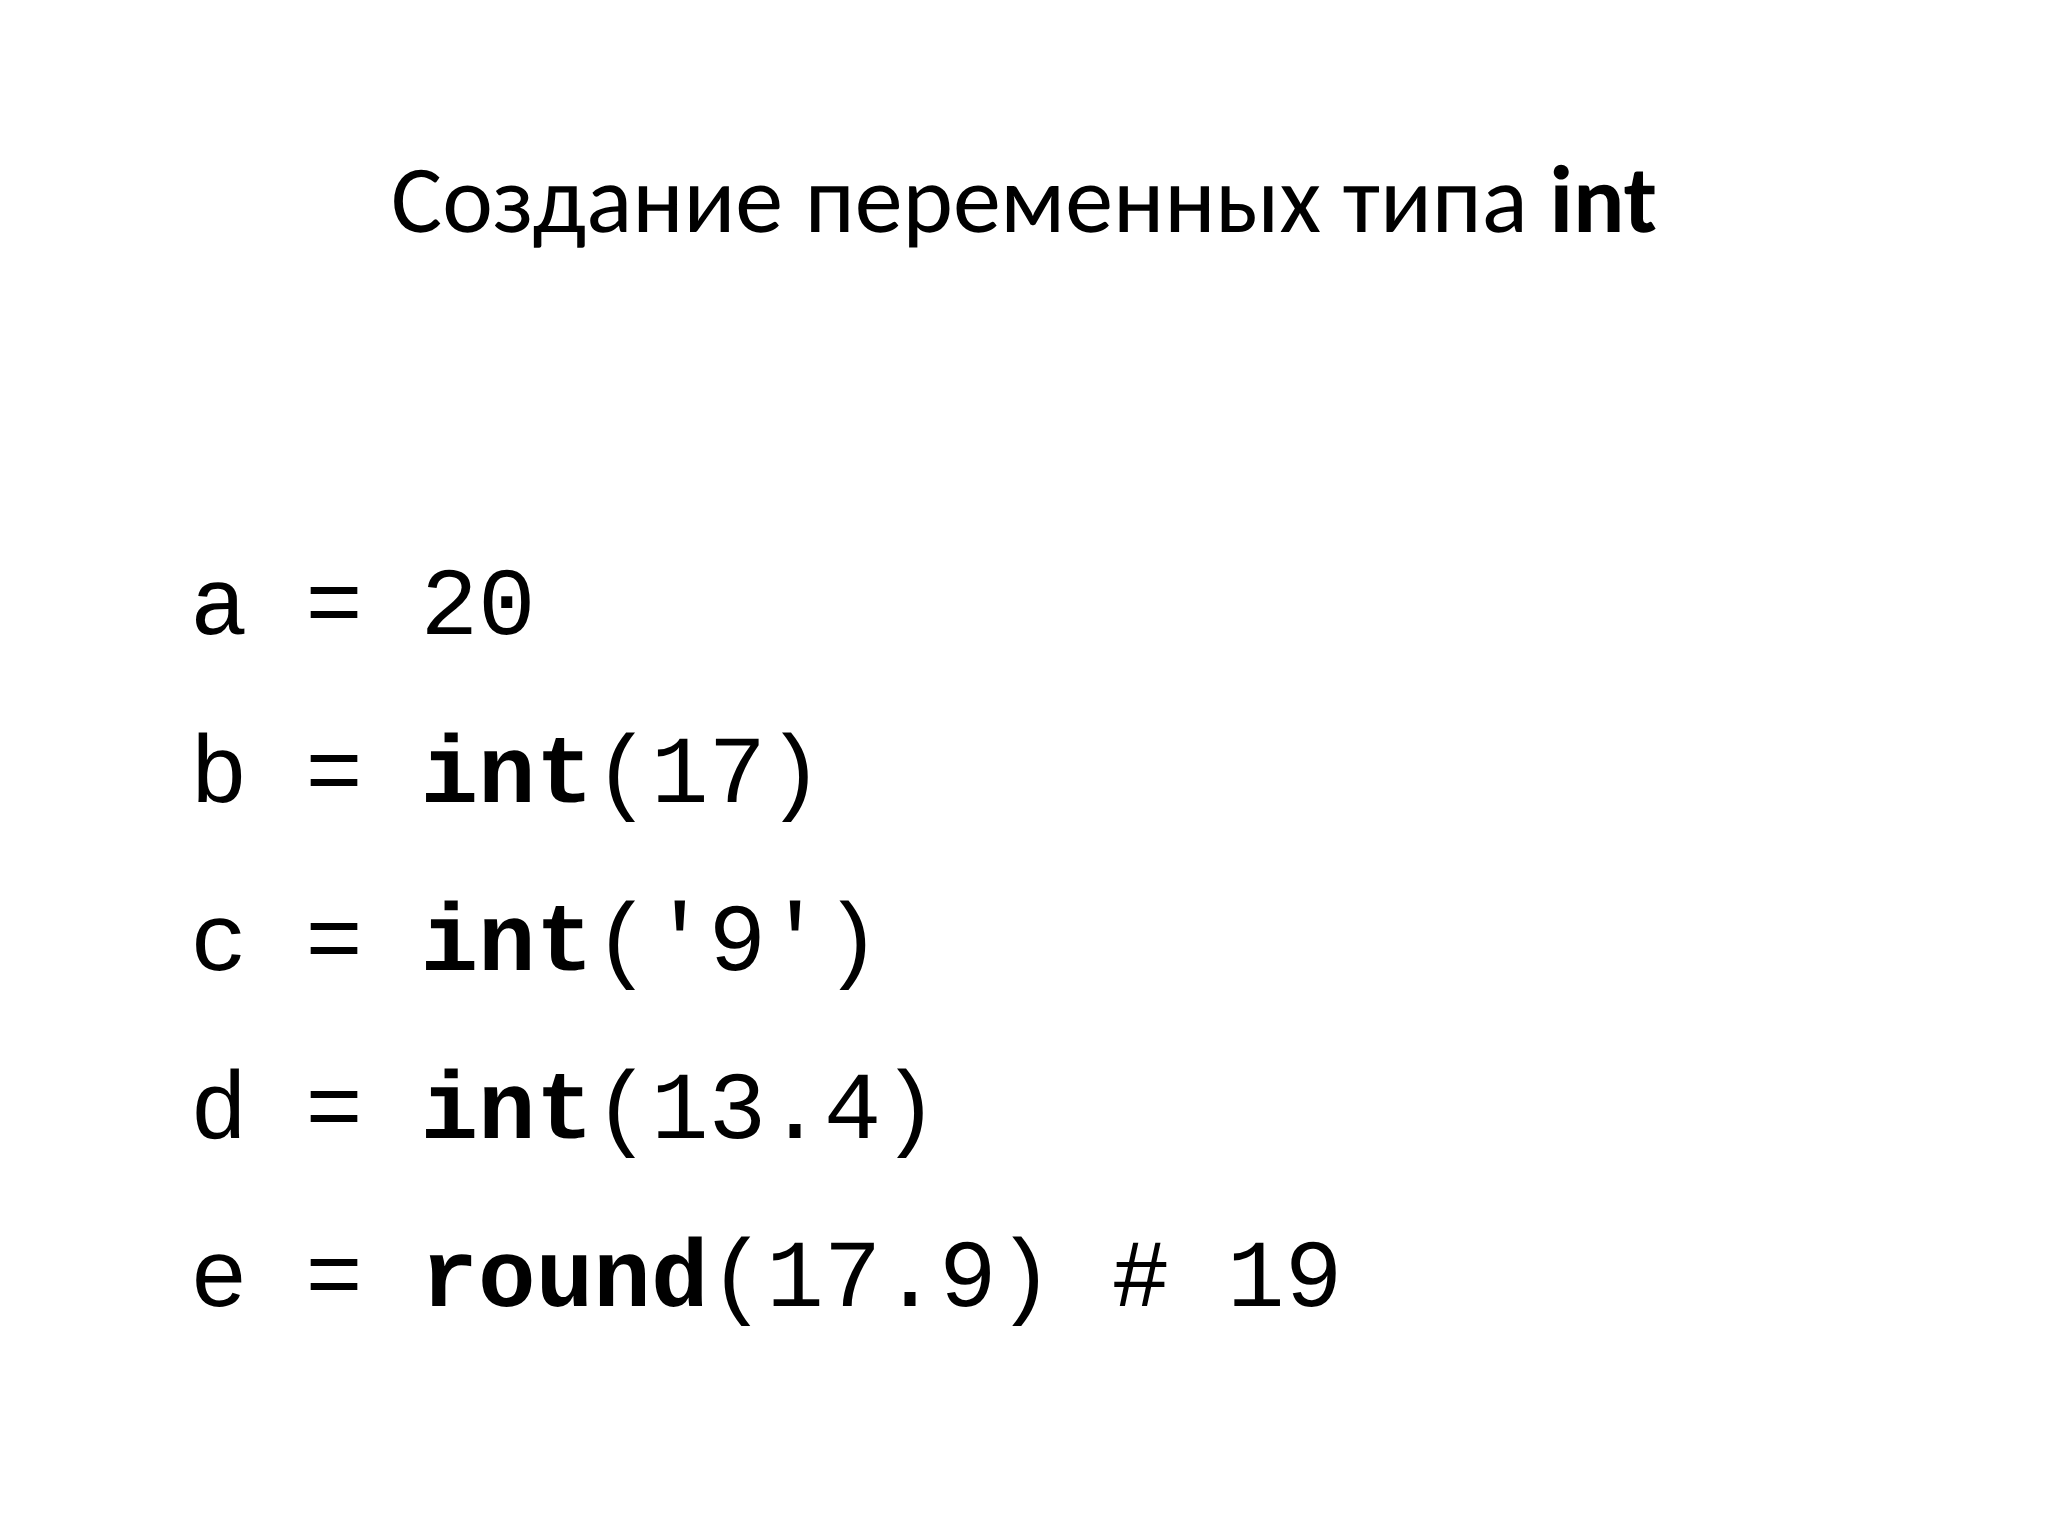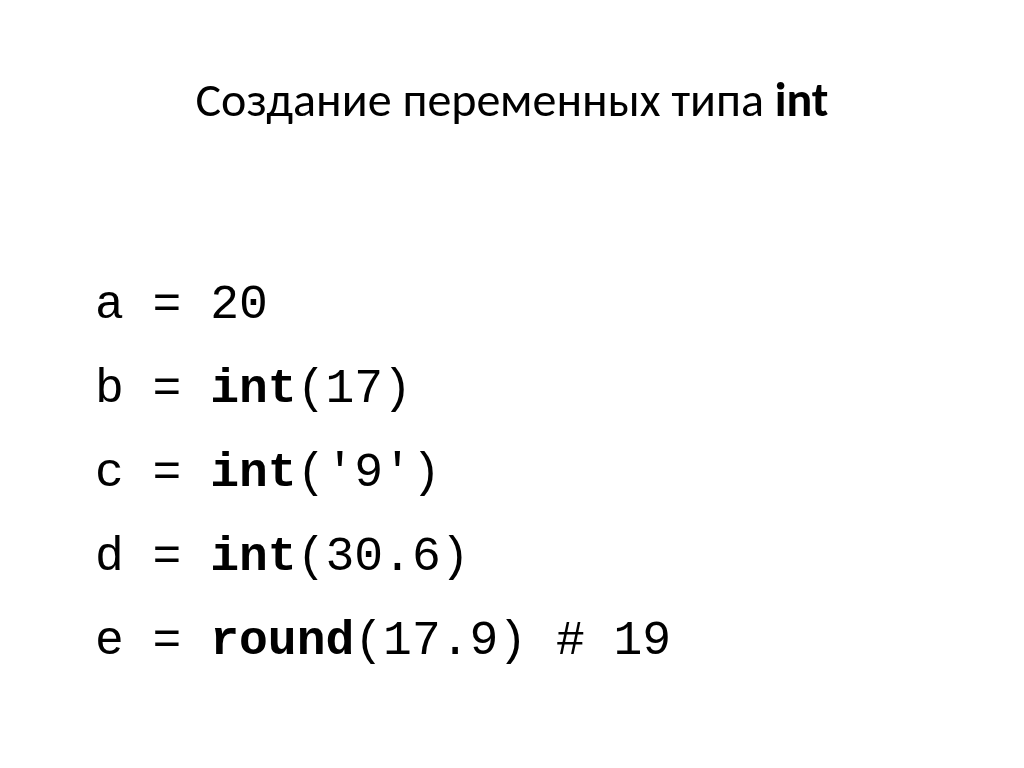--- a/index.html
+++ b/index.html
@@ -49,7 +49,7 @@
 <span><span>a</span><span> = </span><span class="kw"></span><span>20</span></span>
 <span><span>b</span><span> = </span><span class="kw">int</span><span>(17)</span></span>
 <span><span>c</span><span> = </span><span class="kw">int</span><span>('9')</span></span>
-<span><span>d</span><span> = </span><span class="kw">int</span><span>(30.6)</span></span>
+<span><span>d</span><span> = </span><span class="kw">int</span><span>(13.4)</span></span>
 <span><span>e</span><span> = </span><span class="kw">round</span><span>(17.9) # 19</span></span>
   </div>
 </div>

